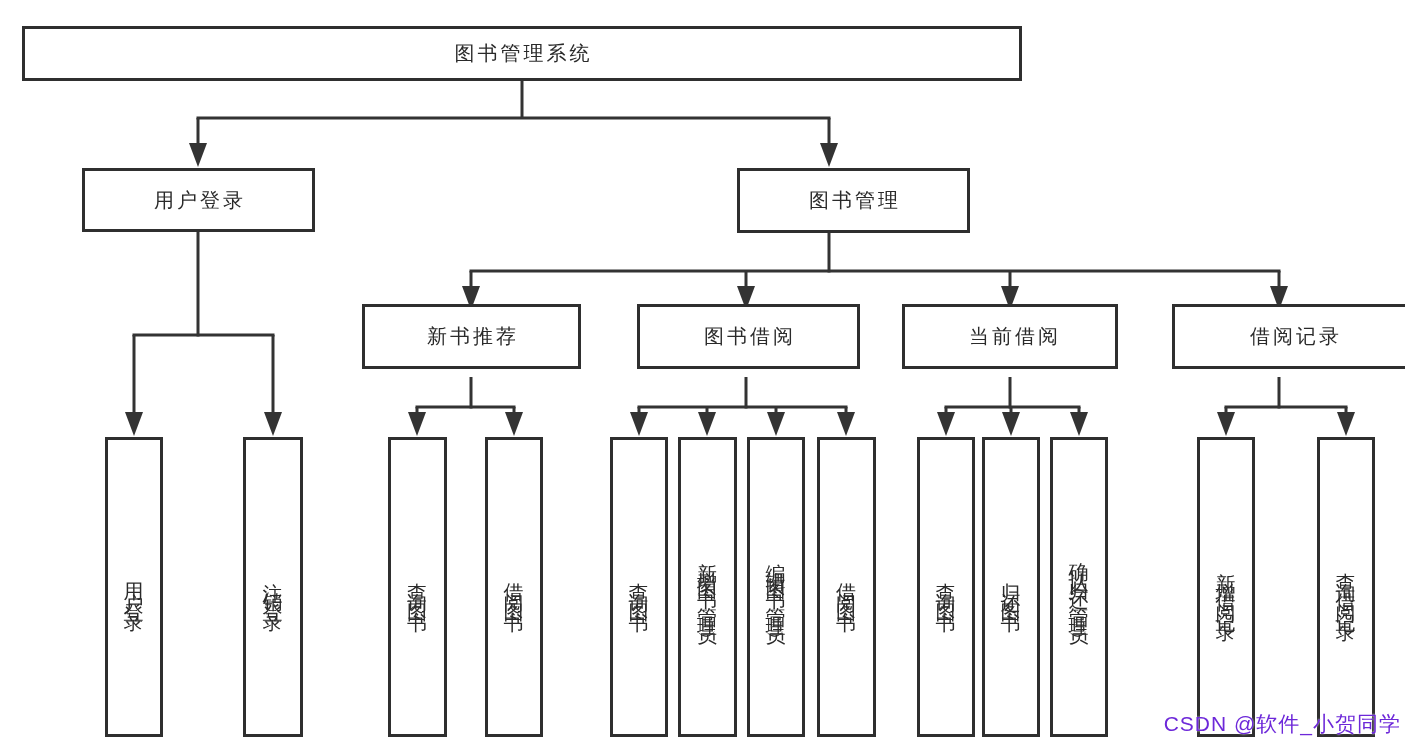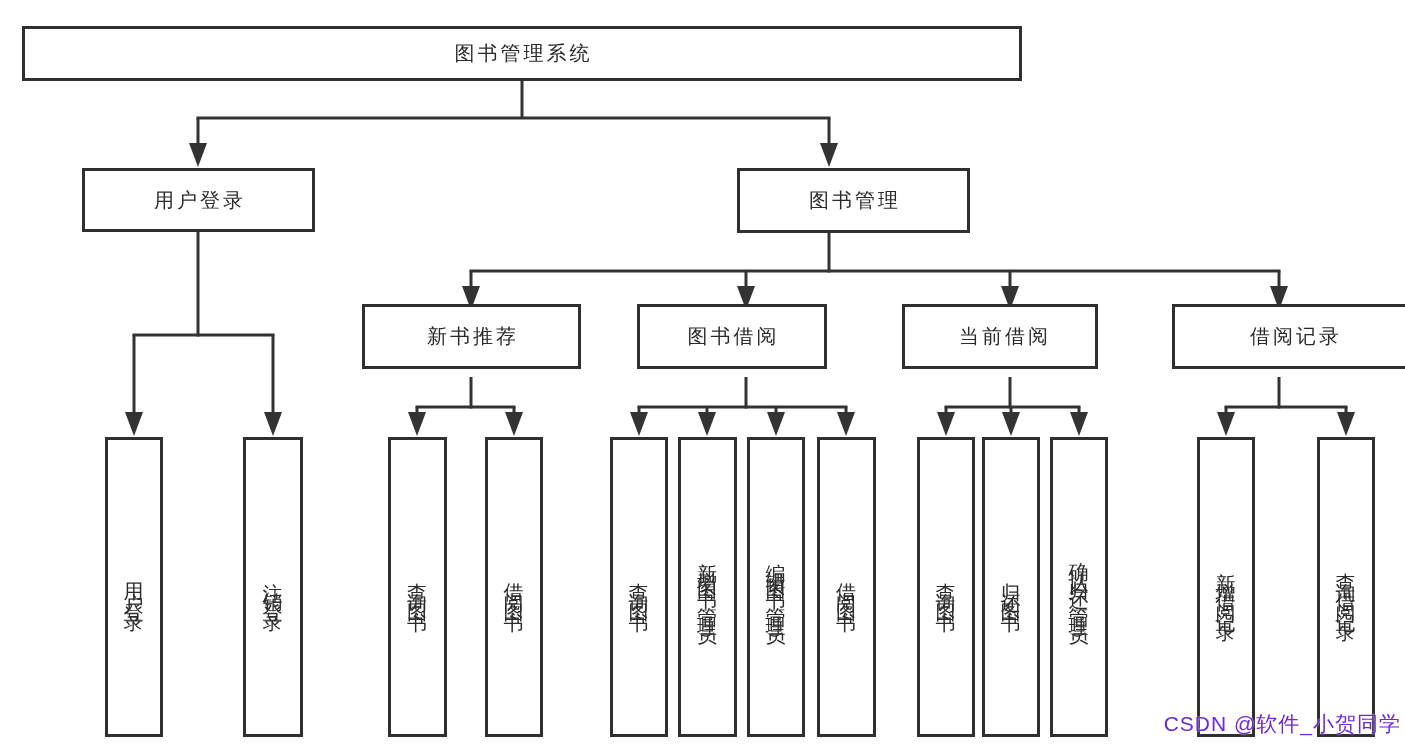--- a/index.html
+++ b/index.html
@@ -143,7 +143,7 @@
   <div class="node lvl3" style="left:362px; width:219px;">
     <span class="hlabel">新书推荐</span>
   </div>
-  <div class="node lvl3" style="left:637px; width:190px;">
+  <div class="node lvl3" style="left:637px; width:223px;">
     <span class="hlabel">图书借阅</span>
   </div>
   <div class="node lvl3" style="left:902px; width:196px;padding-left:7px;">

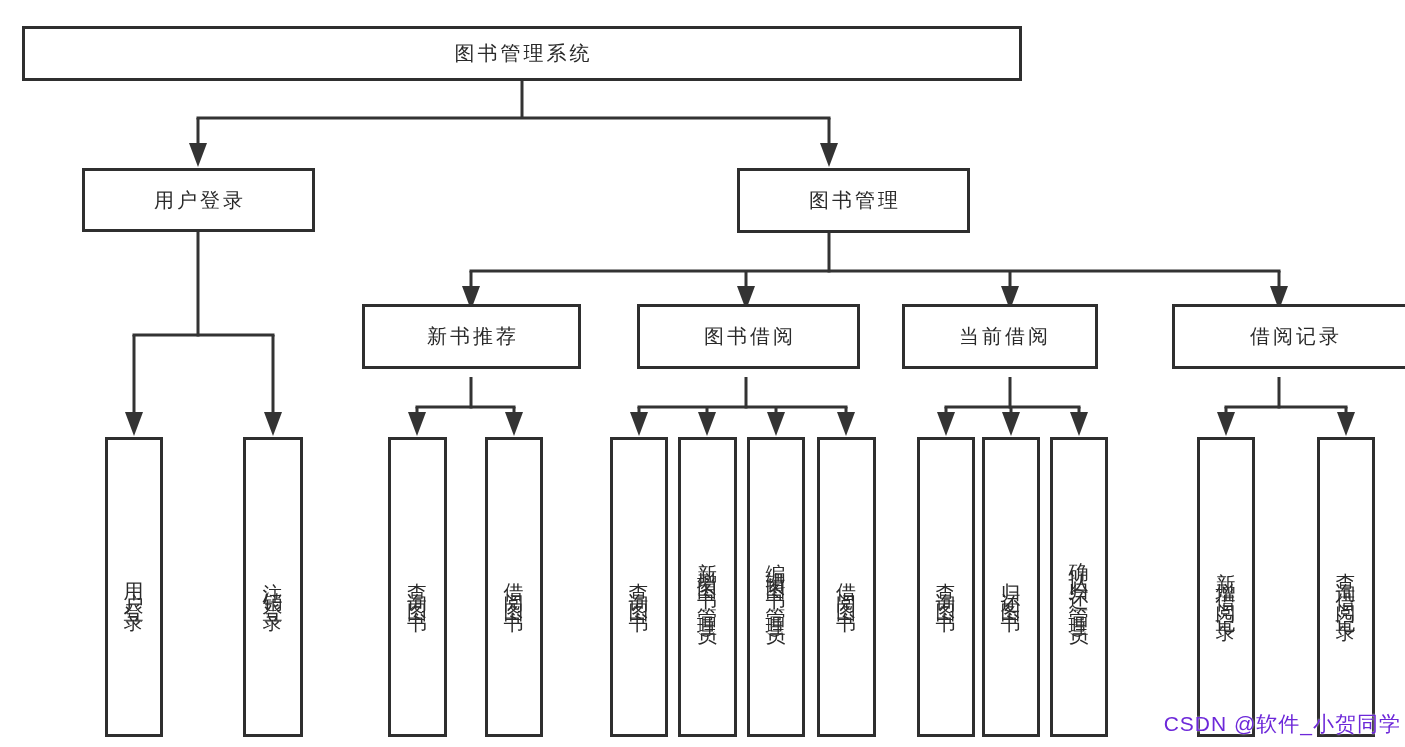--- a/index.html
+++ b/index.html
@@ -146,7 +146,7 @@
   <div class="node lvl3" style="left:637px; width:223px;">
     <span class="hlabel">图书借阅</span>
   </div>
-  <div class="node lvl3" style="left:902px; width:196px;padding-left:7px;">
+  <div class="node lvl3" style="left:902px; width:216px;padding-left:7px;">
     <span class="hlabel">当前借阅</span>
   </div>
   <div class="node lvl3" style="left:1172px; width:245px;">

